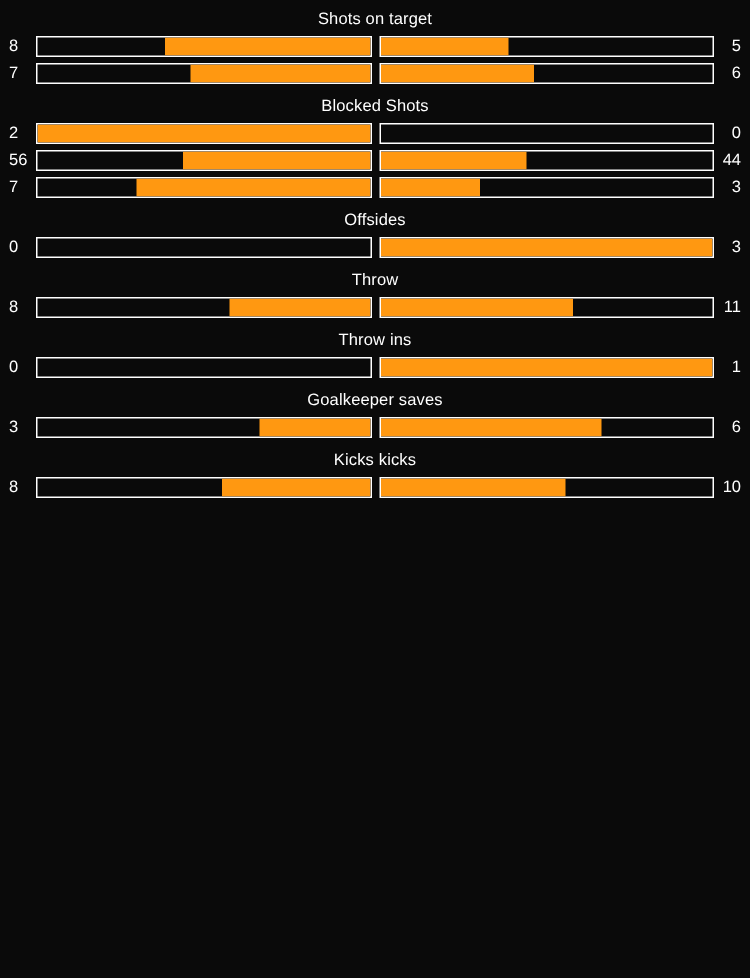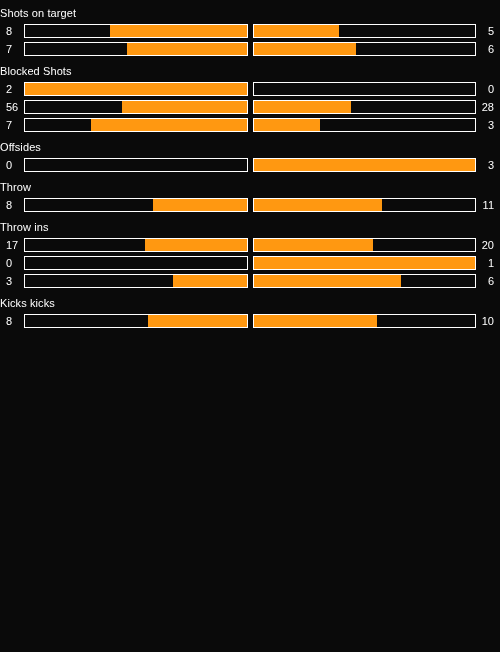--- a/index.html
+++ b/index.html
@@ -16,7 +16,7 @@
     padding:0;
   }
   .stat-title{
-    text-align:left;
+    text-align:center;
     font-size:11px;
     color:#ffffff;
     line-height:14px;

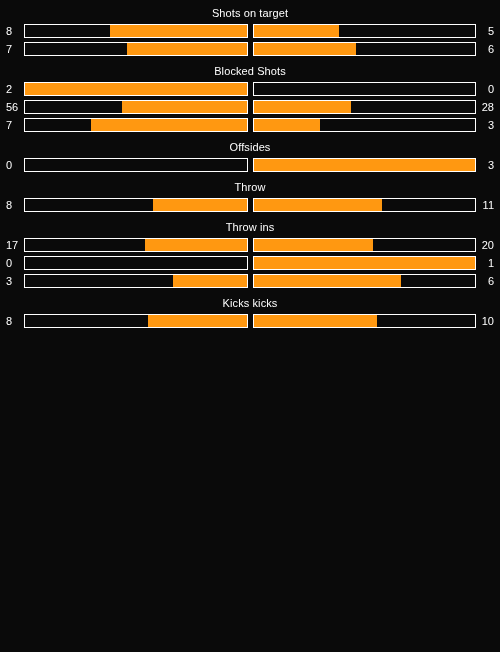--- a/index.html
+++ b/index.html
@@ -140,7 +140,7 @@
           <div class="fill" style="width: 44%; background: rgb(255, 152, 17);"></div>
         </div>
       </div>
-      <div class="side-val right">28</div>
+      <div class="side-val right">44</div>
     </div>
   </div>
 

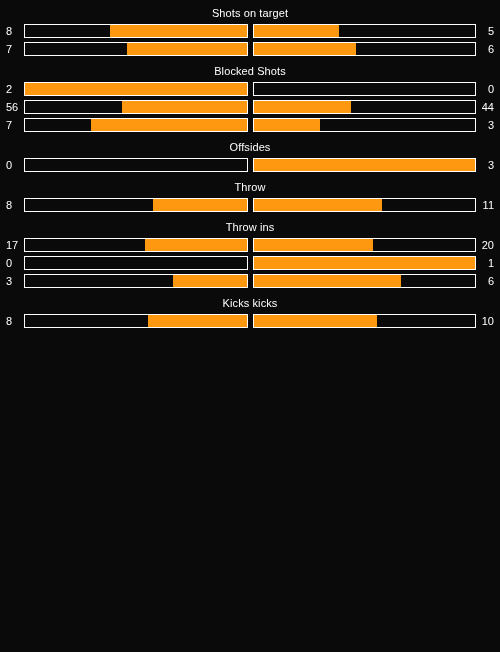--- a/index.html
+++ b/index.html
@@ -196,19 +196,6 @@
 
   <div class="stat">
     <div class="stat-title">Throw ins</div>
-    <div class="bar-row">
-      <div class="side-val left">17</div>
-      <div class="track-pair">
-        <div class="track left">
-          <div class="fill" style="width: 45.9%; background: rgb(255, 152, 17);"></div>
-        </div>
-        <div class="gap"></div>
-        <div class="track right">
-          <div class="fill" style="width: 54.1%; background: rgb(255, 152, 17);"></div>
-        </div>
-      </div>
-      <div class="side-val right">20</div>
-    </div>
   </div>
 
   <div class="stat">

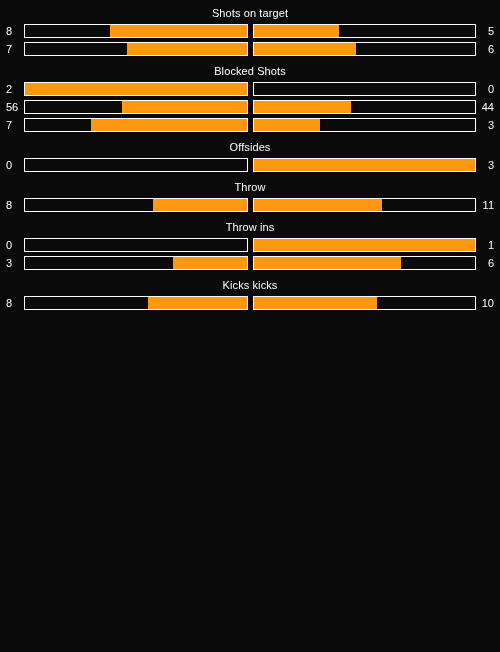--- a/index.html
+++ b/index.html
@@ -215,6 +215,7 @@
   </div>
 
   <div class="stat">
+    <div class="stat-title">Goalkeeper saves</div>
     <div class="bar-row">
       <div class="side-val left">3</div>
       <div class="track-pair">

